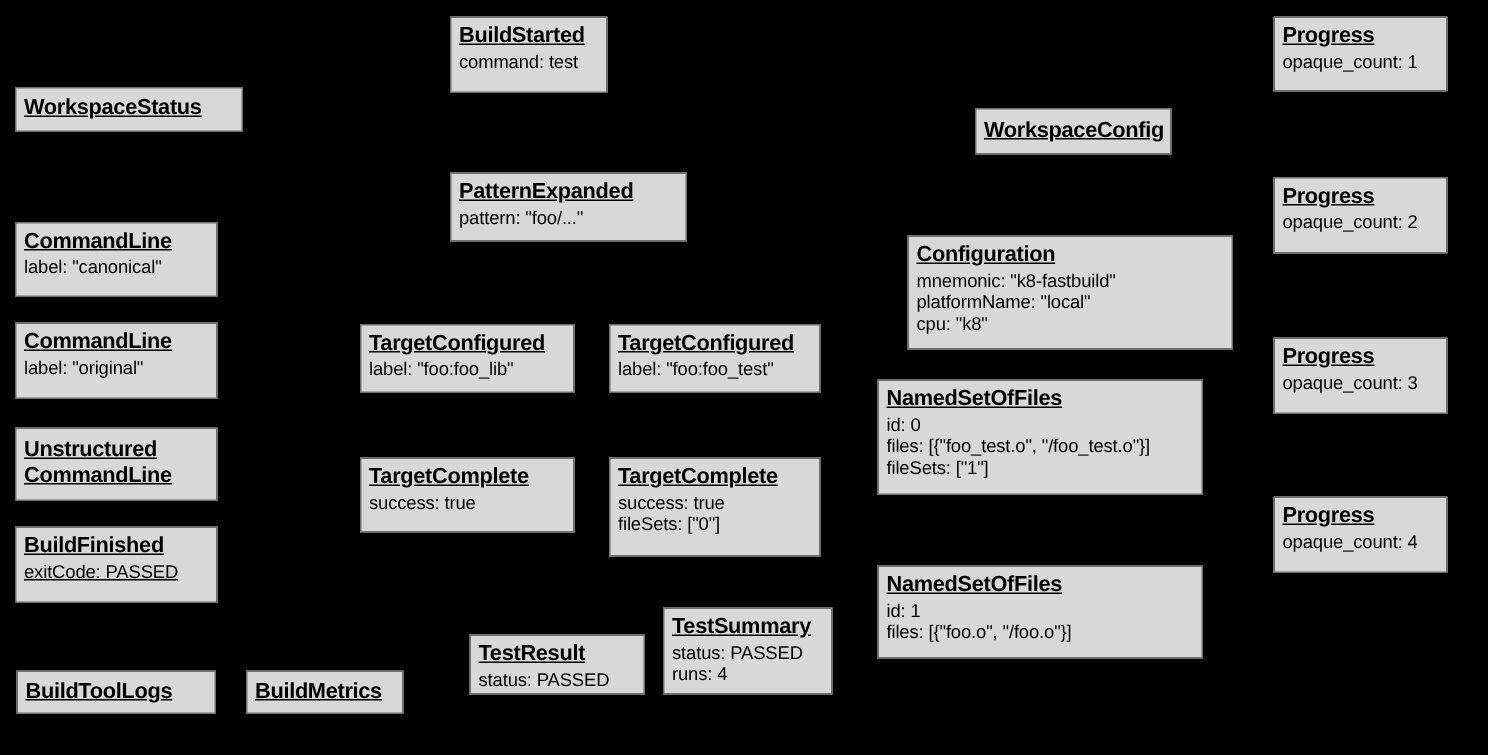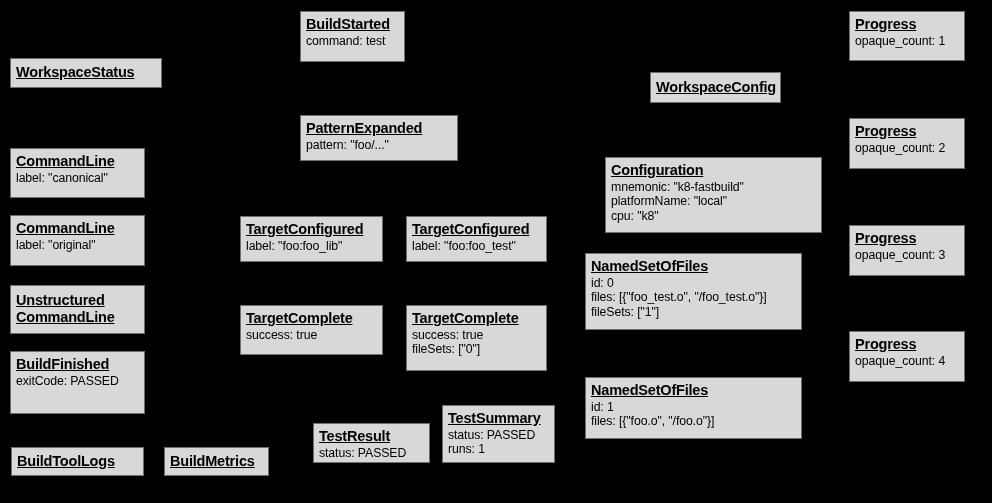--- a/index.html
+++ b/index.html
@@ -130,7 +130,7 @@
       <span class="title-block"><span class="title">Progress</span></span>
       <span class="field">opaque_count: 4</span>
     </div>
-    <div class="node" style="left: 10px; top: 351px; width: 135px; height: 63px; background: rgb(216, 216, 216); border-color: rgb(110, 110, 110); color: rgb(0, 0, 0);">
+    <div class="node" style="left: 10px; top: 351px; width: 135px; height: 51px; background: rgb(216, 216, 216); border-color: rgb(110, 110, 110); color: rgb(0, 0, 0); text-decoration: underline;">
       <span class="title-block"><span class="title">BuildFinished</span></span>
       <span class="field">exitCode: PASSED</span>
     </div>

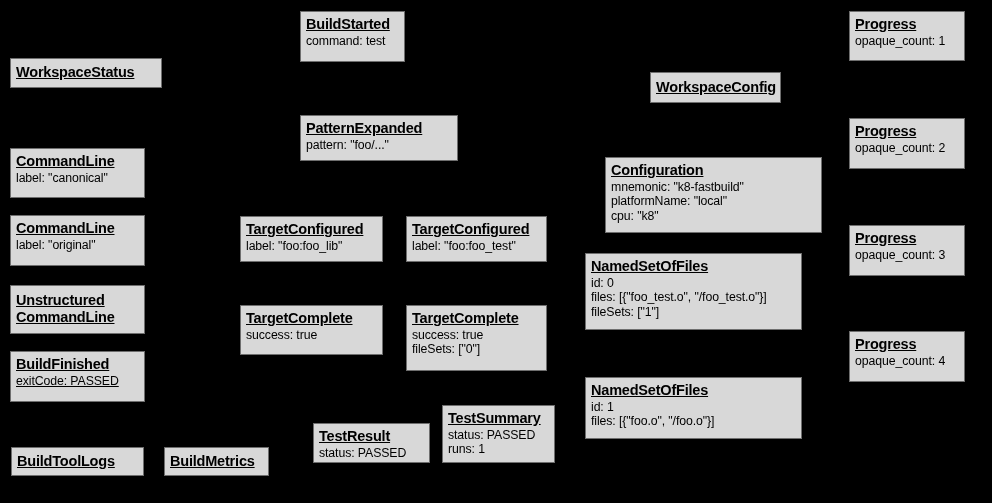--- a/index.html
+++ b/index.html
@@ -142,7 +142,7 @@
     <div class="node" style="left: 442px; top: 405px; width: 113px; height: 58px; background: rgb(216, 216, 216); border-color: rgb(110, 110, 110); color: rgb(0, 0, 0);">
       <span class="title-block"><span class="title">TestSummary</span></span>
       <span class="field">status: PASSED</span>
-      <span class="field">runs: 1</span>
+      <span class="field">runs: 4</span>
     </div>
     <div class="node" style="left: 313px; top: 423px; width: 117px; height: 40px; background: rgb(216, 216, 216); border-color: rgb(110, 110, 110); color: rgb(0, 0, 0);">
       <span class="title-block"><span class="title">TestResult</span></span>

